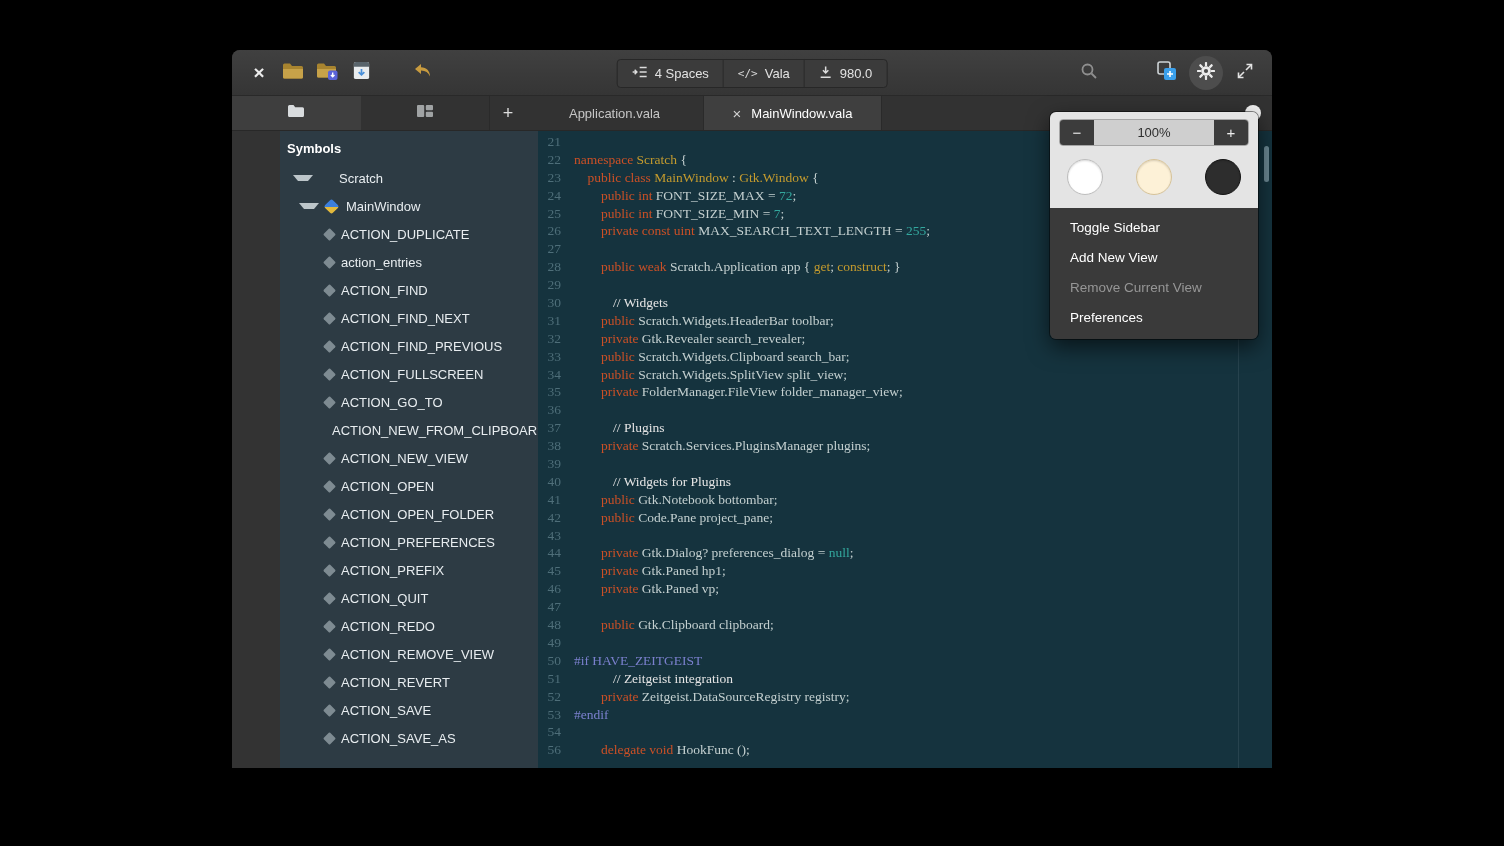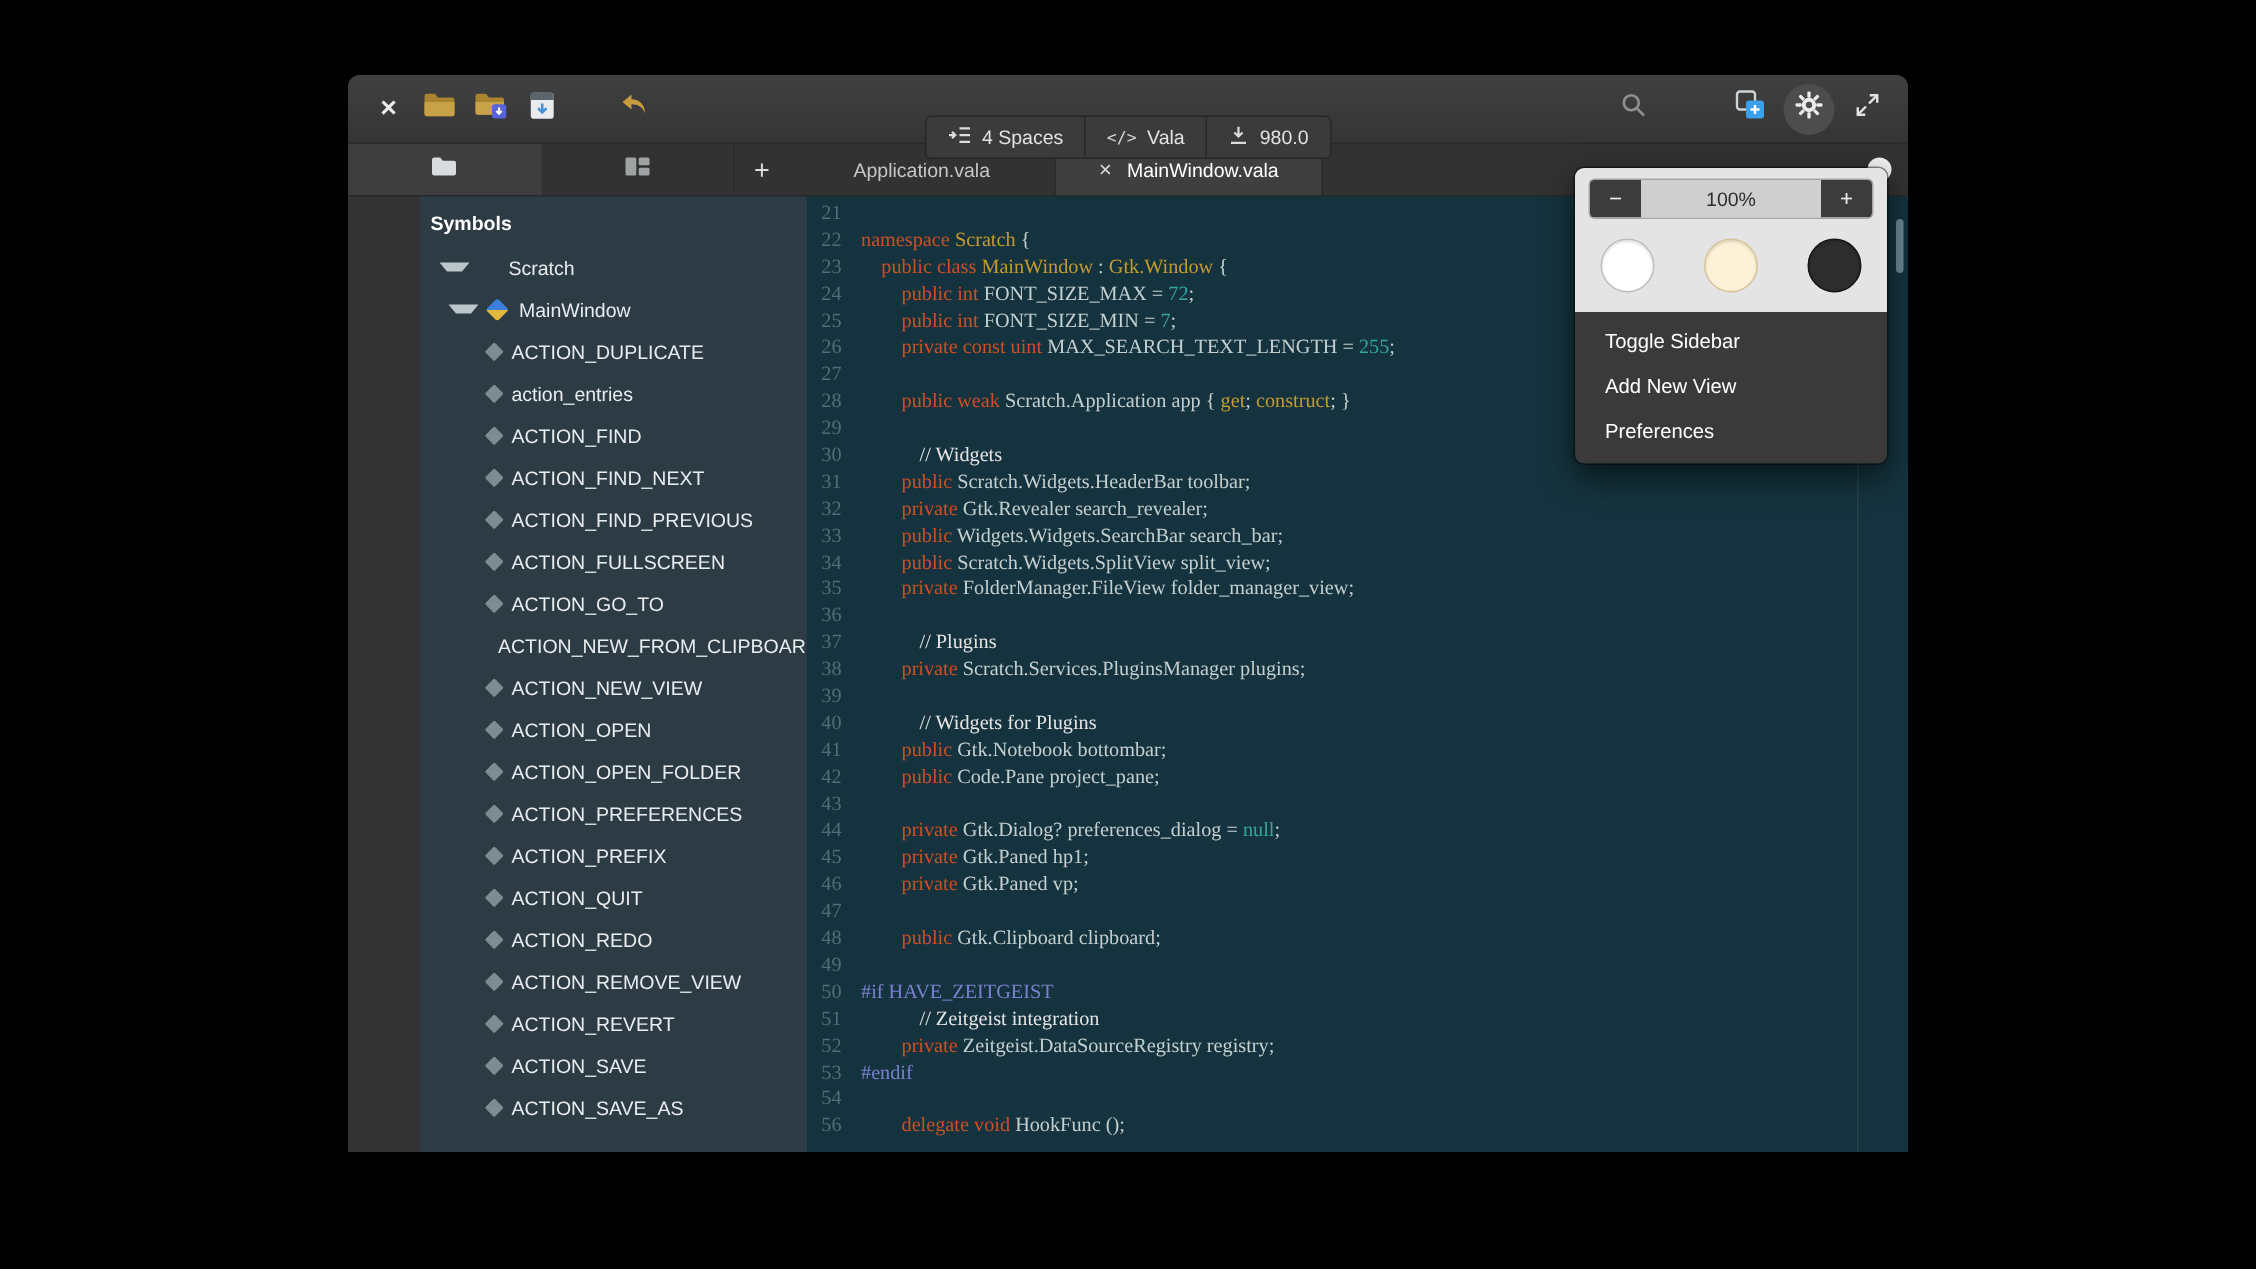--- a/index.html
+++ b/index.html
@@ -15,7 +15,7 @@
   .icon-btn.active-circle{background:#4d4d4d;border-radius:50%;}
   .close-glyph{color:#ececec;font-size:19px;font-weight:bold;line-height:1;}
   .gap-l{margin-left:28px;}
-  .segmented{position:absolute;left:50%;top:27px;transform:translateX(-50%);display:flex;height:27px;
+  .segmented{position:absolute;left:50%;top:9px;transform:translateX(-50%);display:flex;height:27px;
     background:#3b3b3b;border:1px solid #272727;border-radius:4px;overflow:hidden;}
   .segment{display:flex;align-items:center;gap:7px;padding:0 14px;color:#e2e2e2;font-size:13px;
     border-right:1px solid #2a2a2a;cursor:pointer;white-space:nowrap;}

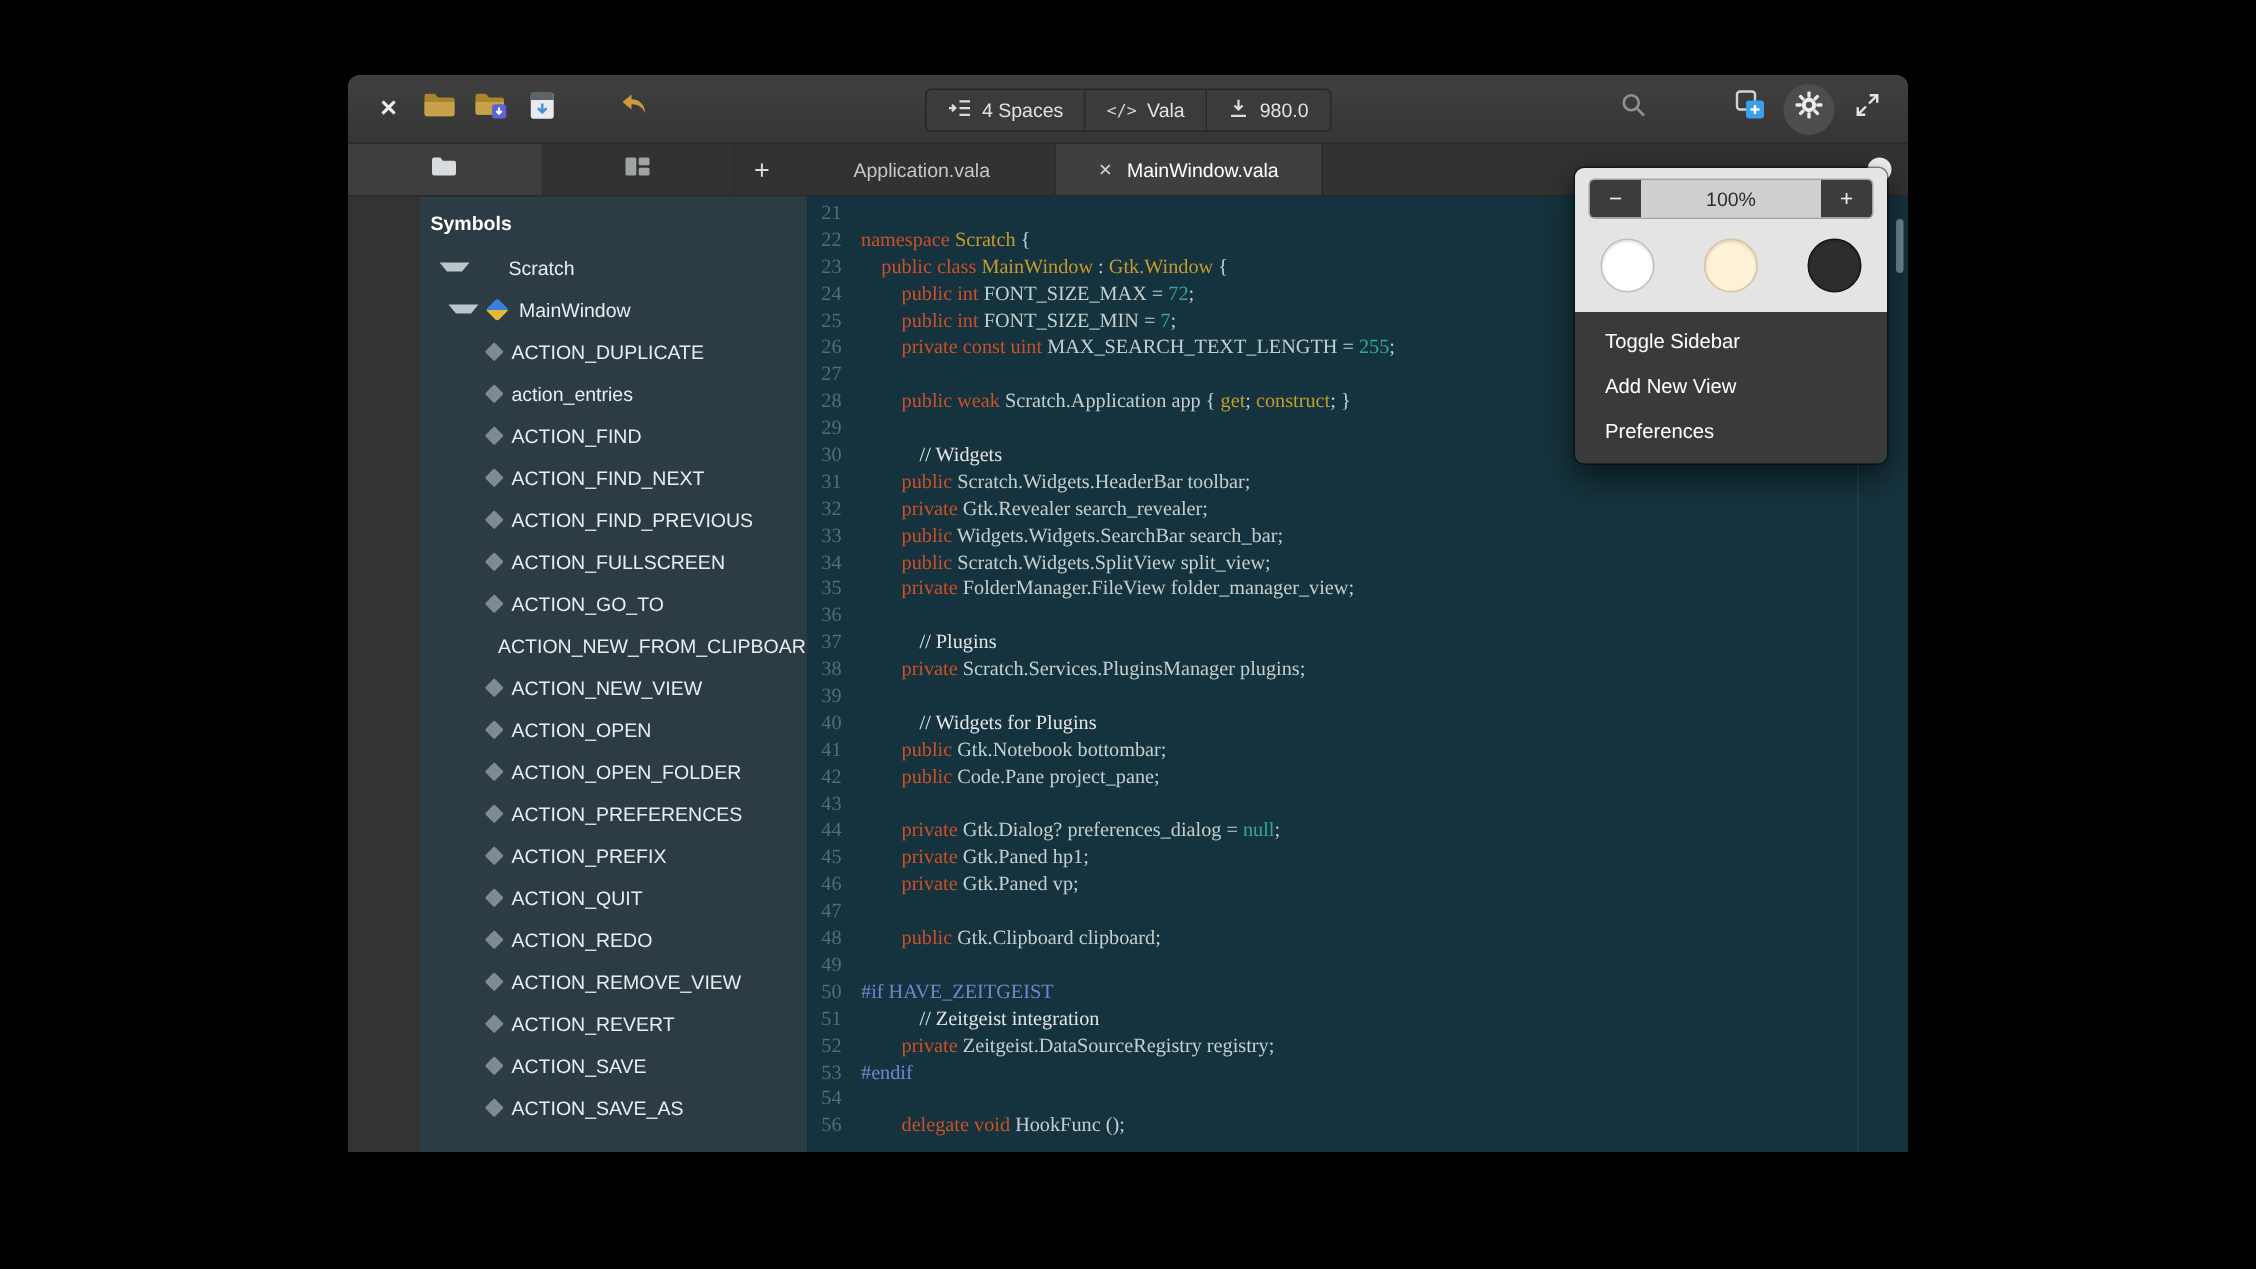--- a/index.html
+++ b/index.html
@@ -384,6 +384,7 @@
     <div class="popover-menu">
         <div class="menu-item">Toggle Sidebar</div>
         <div class="menu-item">Add New View</div>
+        <div class="menu-item disabled">Remove Current View</div>
         <div class="menu-item">Preferences</div>
       </div>
   </div>

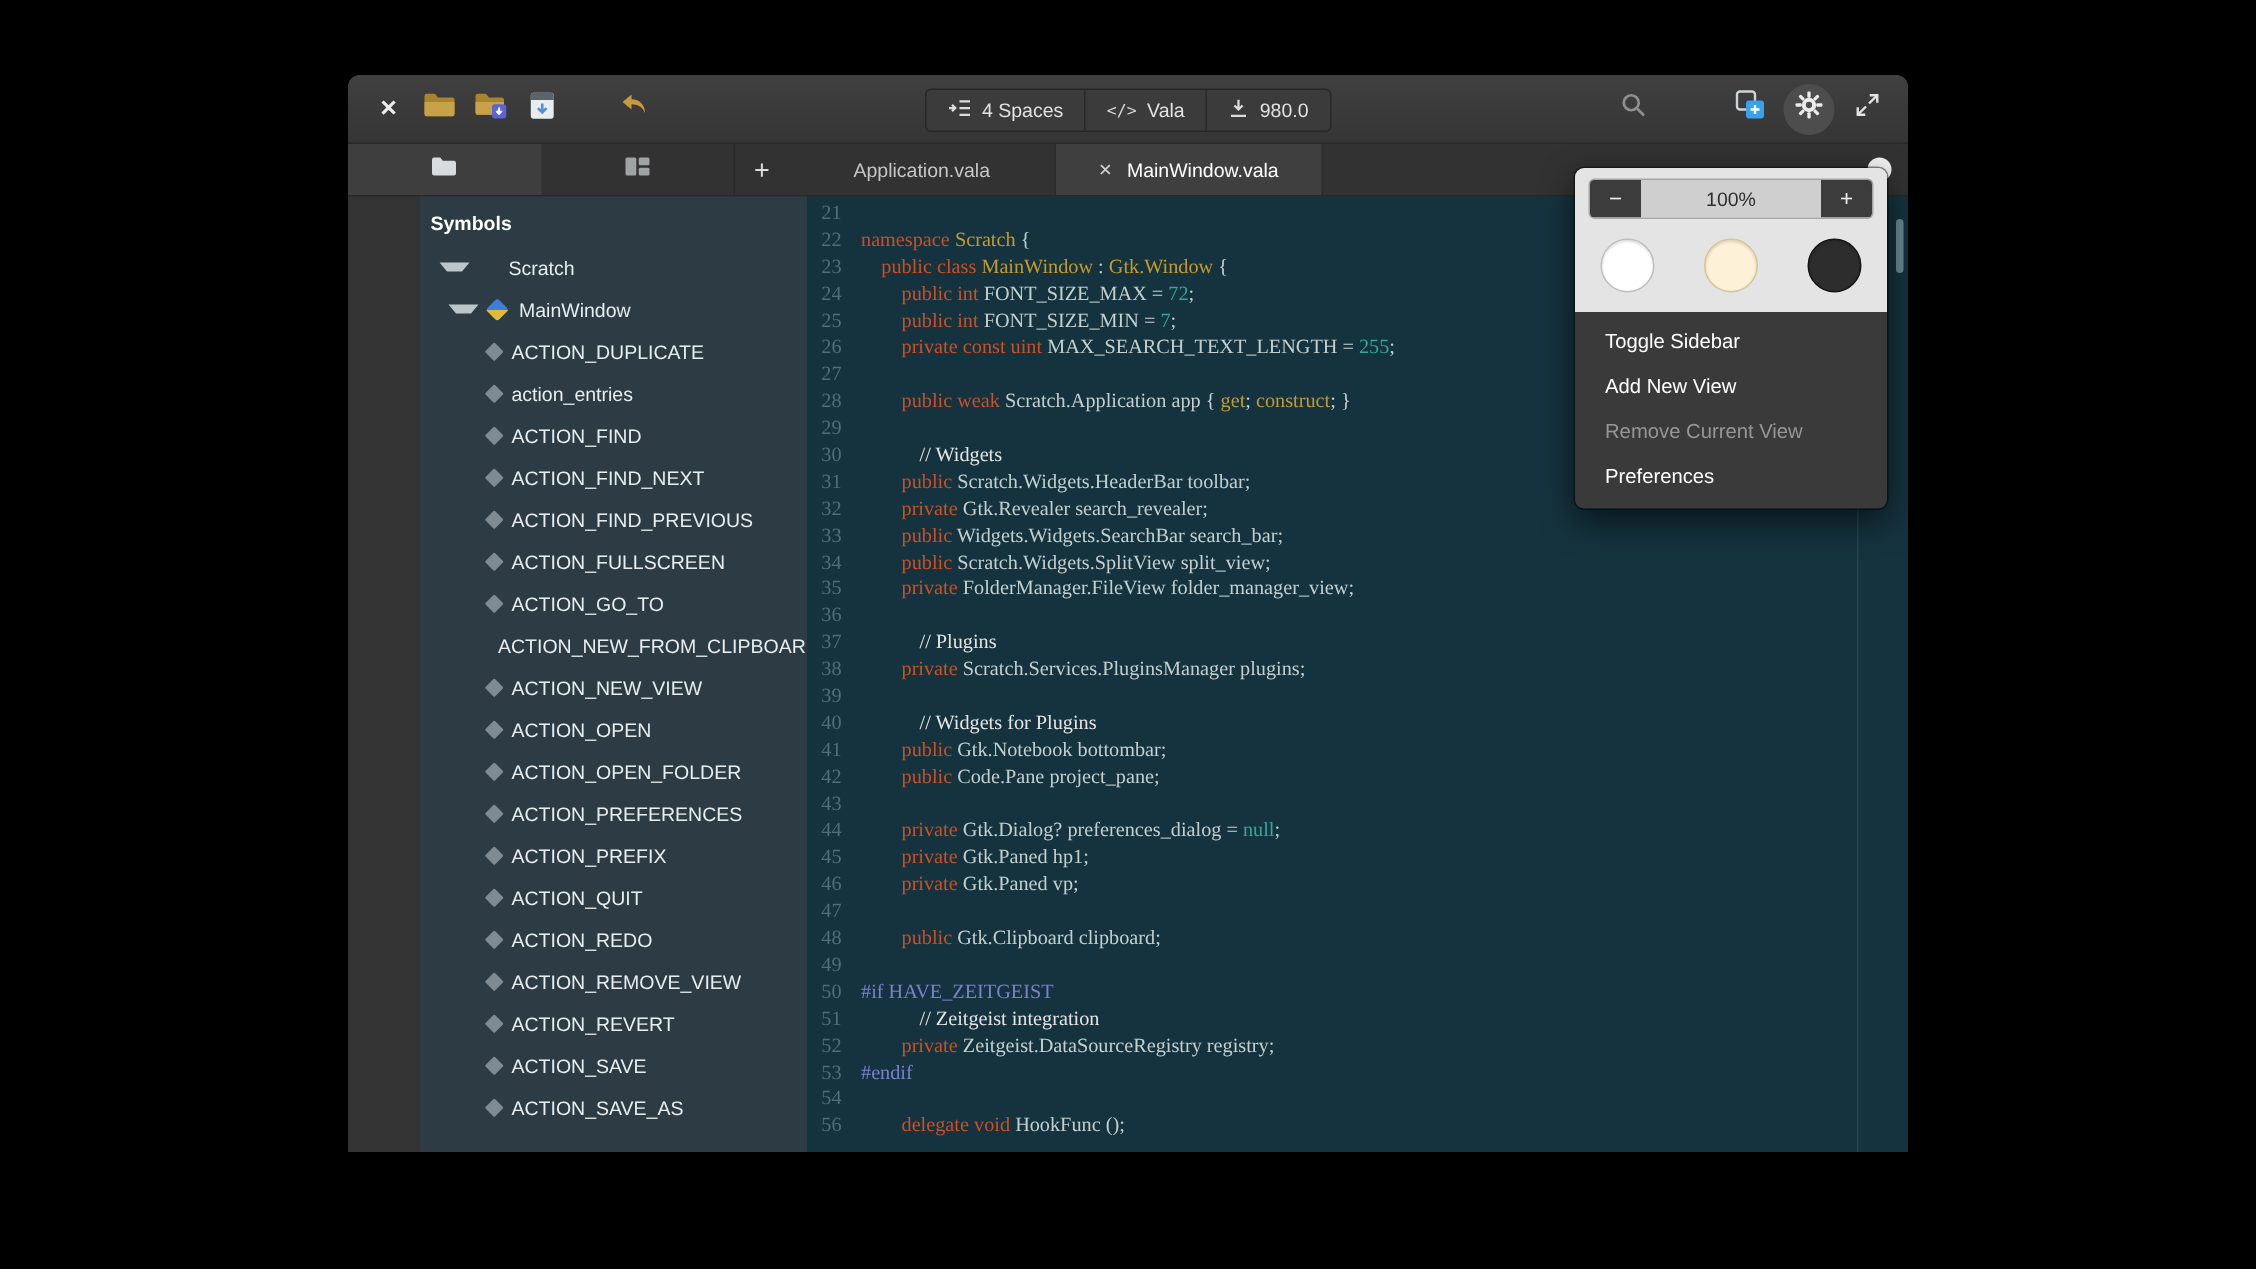--- a/index.html
+++ b/index.html
@@ -338,7 +338,7 @@
           <div class="code-line"><span class="ln">30</span><span class="lt"><span class="tok-w">        </span><span class="tok-c">// Widgets</span></span></div>
           <div class="code-line"><span class="ln">31</span><span class="lt"><span class="tok-w">        </span><span class="tok-k">public</span><span class="tok-w"> Scratch.Widgets.HeaderBar toolbar;</span></span></div>
           <div class="code-line"><span class="ln">32</span><span class="lt"><span class="tok-w">        </span><span class="tok-k">private</span><span class="tok-w"> Gtk.Revealer search_revealer;</span></span></div>
-          <div class="code-line"><span class="ln">33</span><span class="lt"><span class="tok-w">        </span><span class="tok-k">public</span><span class="tok-w"> Widgets.Widgets.SearchBar search_bar;</span></span></div>
+          <div class="code-line"><span class="ln">33</span><span class="lt"><span class="tok-w">        </span><span class="tok-k">public</span><span class="tok-w"> Scratch.Widgets.Clipboard search_bar;</span></span></div>
           <div class="code-line"><span class="ln">34</span><span class="lt"><span class="tok-w">        </span><span class="tok-k">public</span><span class="tok-w"> Scratch.Widgets.SplitView split_view;</span></span></div>
           <div class="code-line"><span class="ln">35</span><span class="lt"><span class="tok-w">        </span><span class="tok-k">private</span><span class="tok-w"> FolderManager.FileView folder_manager_view;</span></span></div>
           <div class="code-line"><span class="ln">36</span><span class="lt"></span></div>

